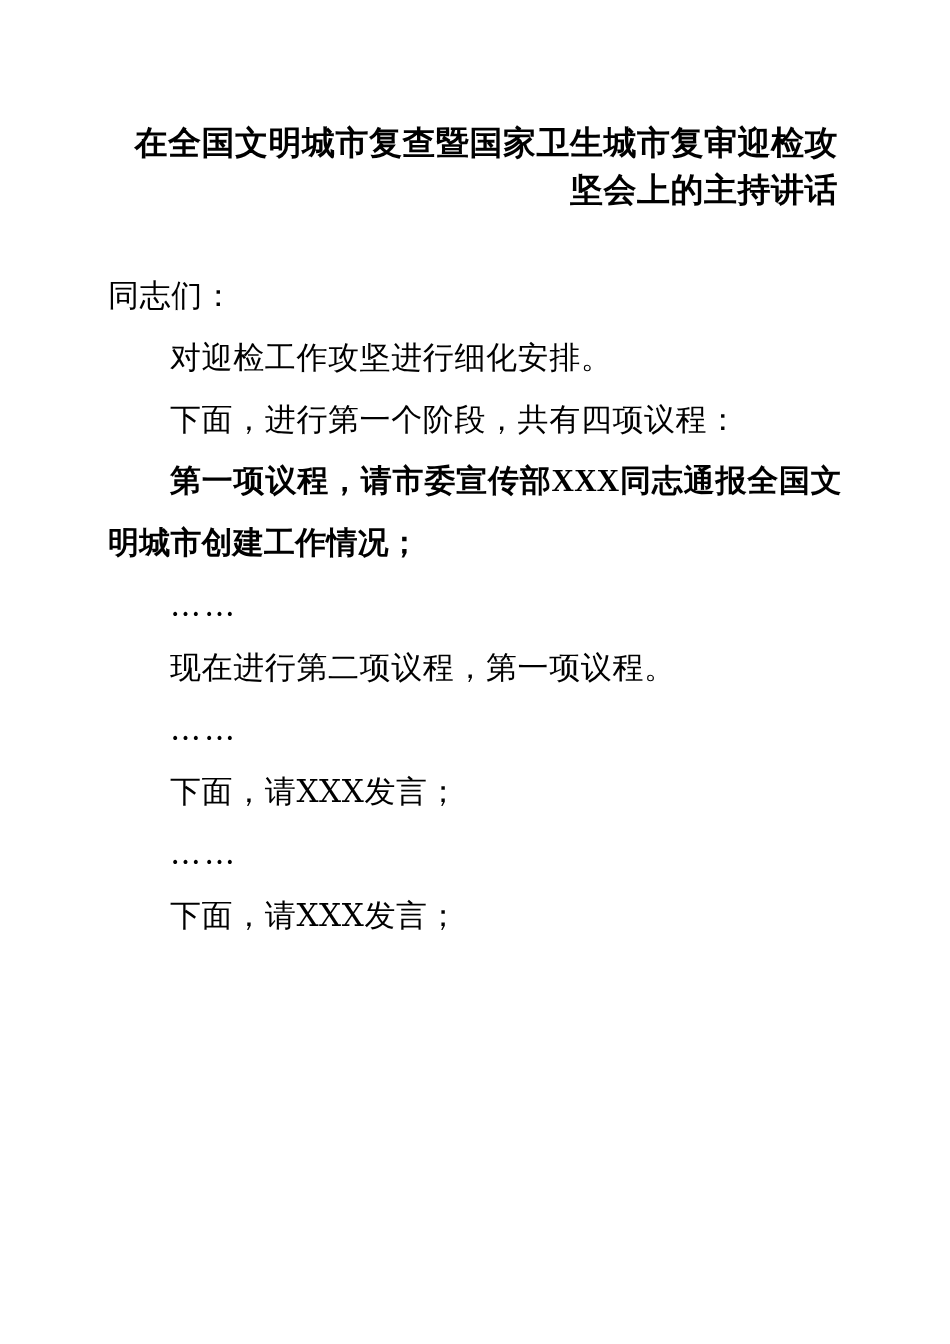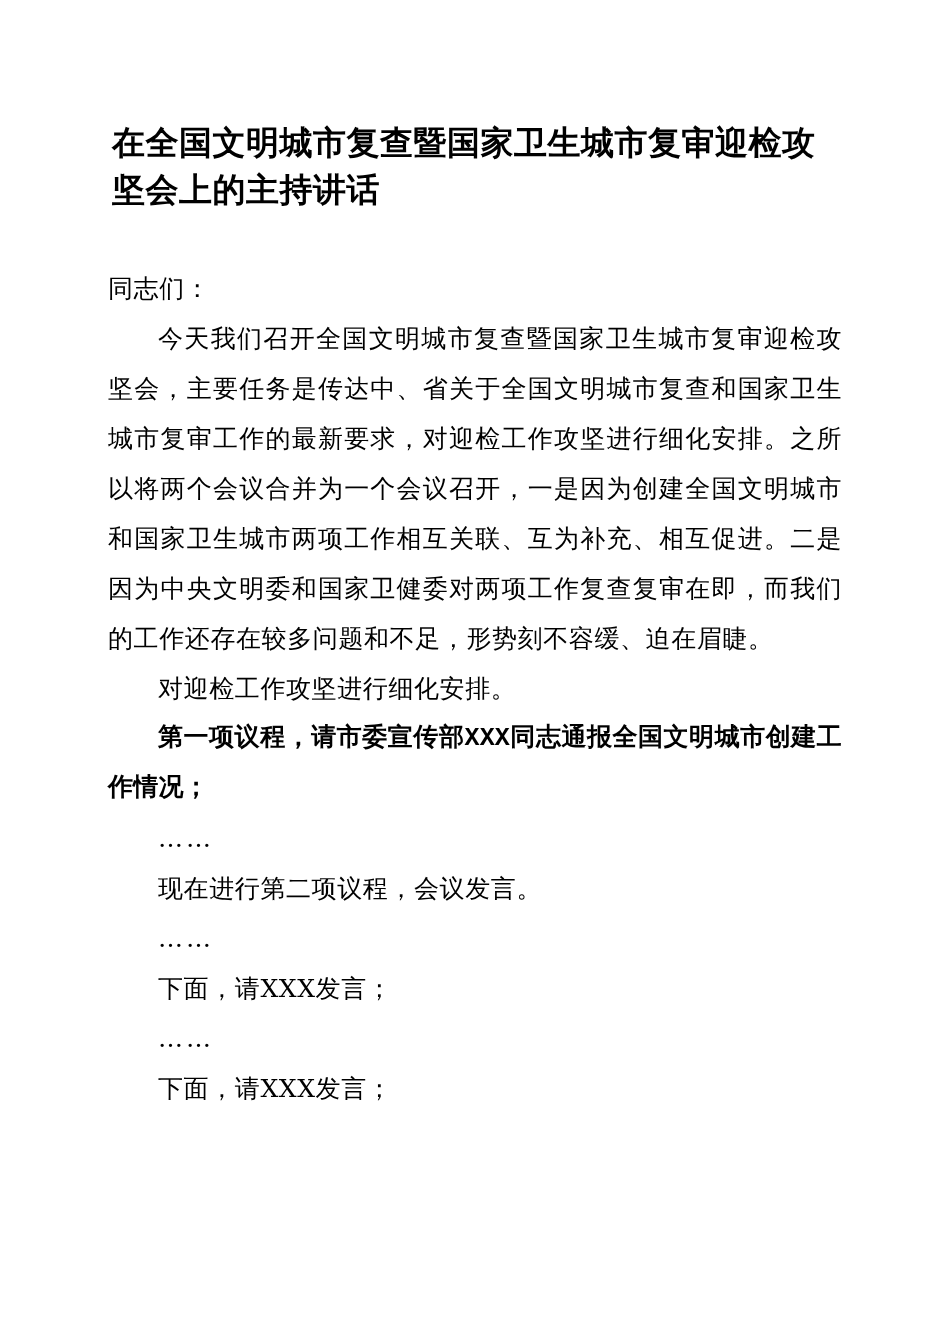--- a/index.html
+++ b/index.html
@@ -27,7 +27,7 @@
     font-weight: bold;
     font-size: 33px;
     line-height: 1.42;
-    text-align: left;
+    text-align: right;
     letter-spacing: 0.5px;
     margin: 0 0 50px 0;
     padding: 0 4px;

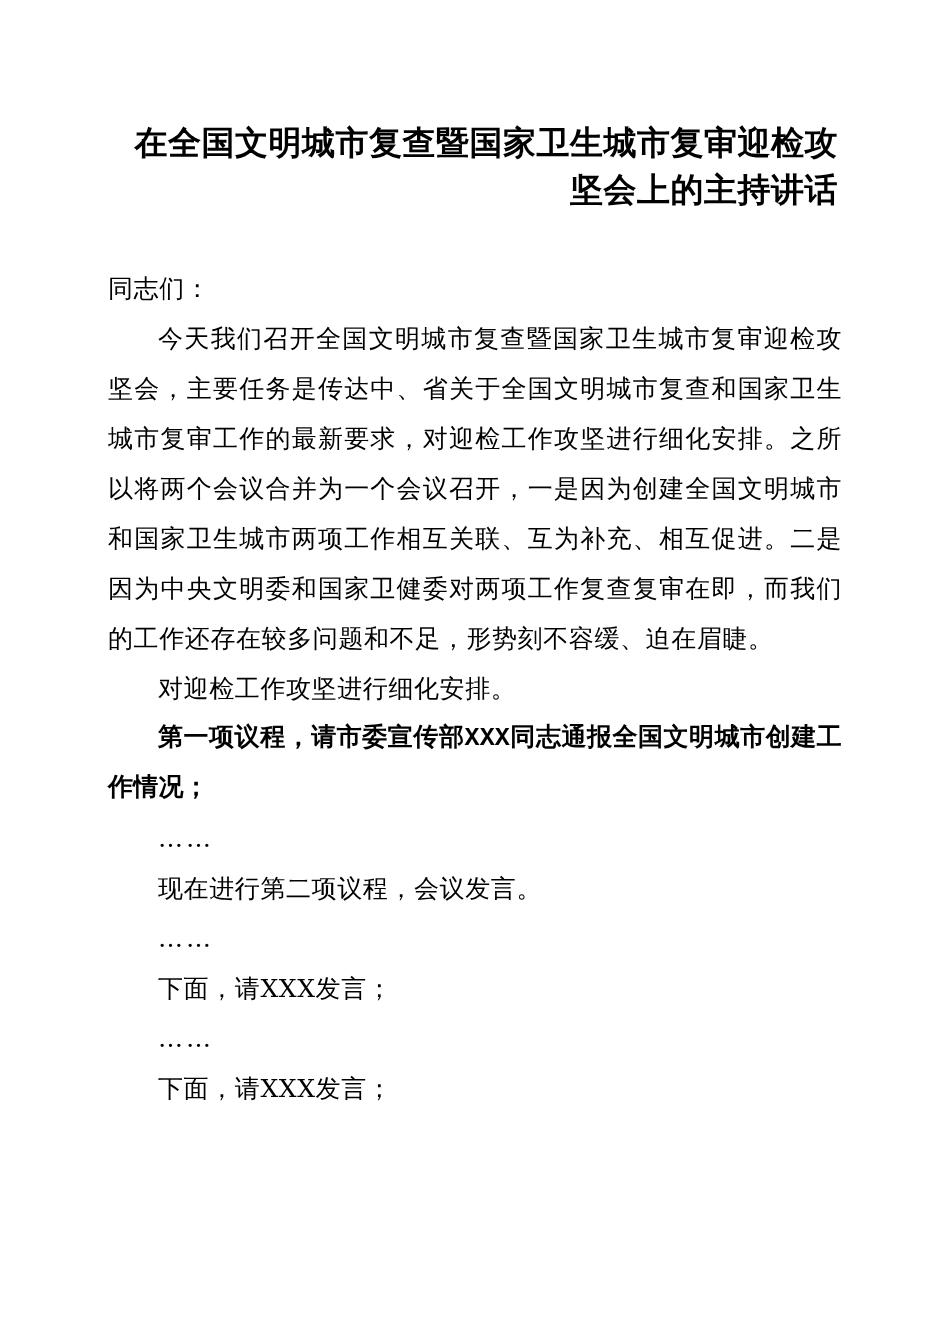--- a/index.html
+++ b/index.html
@@ -33,7 +33,7 @@
     padding: 0 4px;
   }
   .body-block {
-    font-size: 25px;
+    font-size: 31px;
     line-height: 2.0;
     letter-spacing: 0.6px;
     text-align: justify;

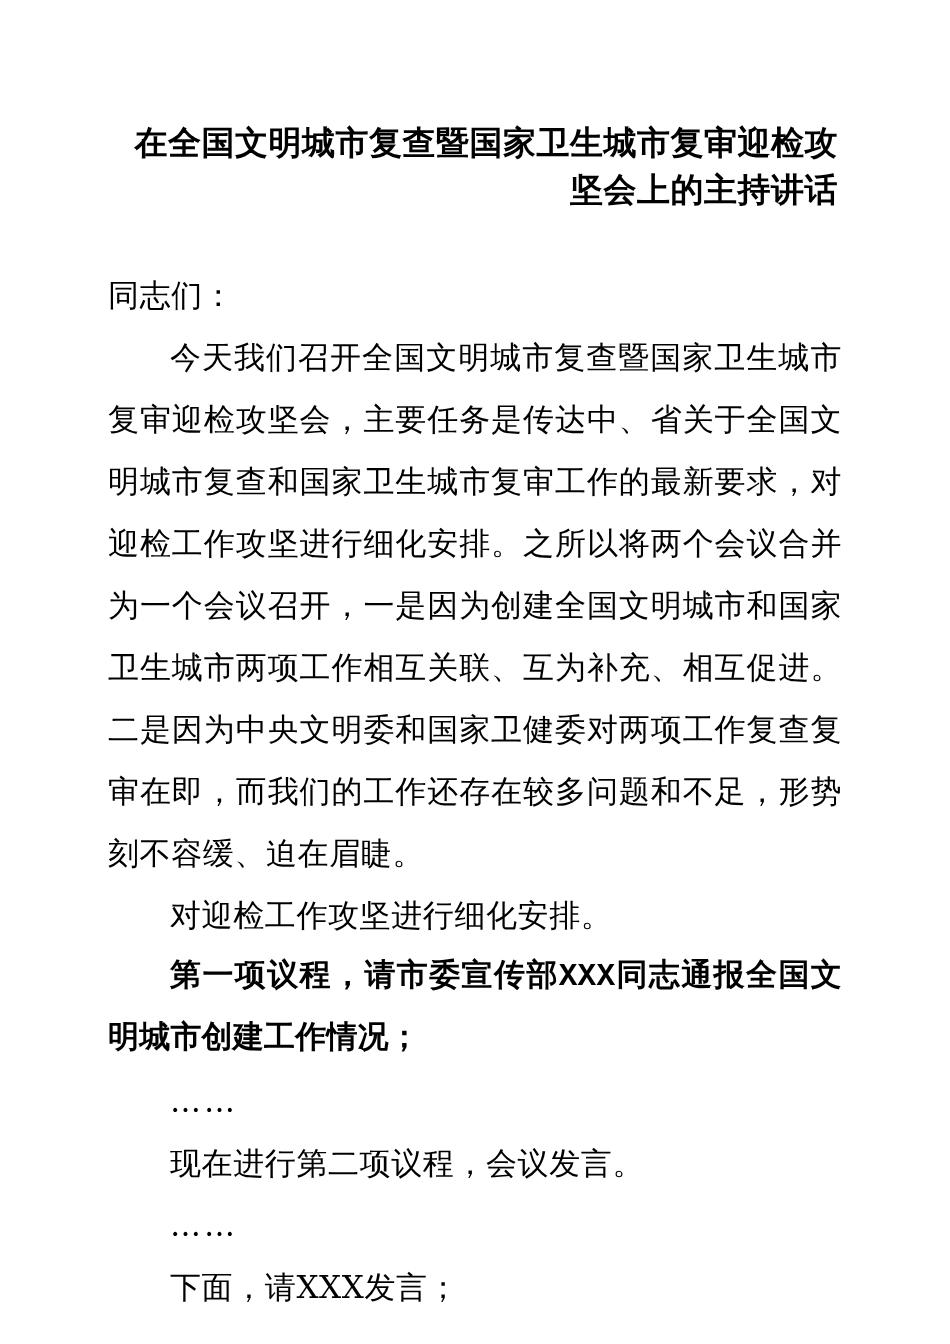--- a/index.html
+++ b/index.html
@@ -63,7 +63,6 @@
   <h1 class="doc-title">在全国文明城市复查暨国家卫生城市复审迎检攻坚会上的主持讲话</h1>
   <div class="body-block">
       <p class="para noindent">同志们：</p>
-      <p class="para">今天我们召开全国文明城市复查暨国家卫生城市复审迎检攻坚会，主要任务是传达中、省关于全国文明城市复查和国家卫生城市复审工作的最新要求，对迎检工作攻坚进行细化安排。之所以将两个会议合并为一个会议召开，一是因为创建全国文明城市和国家卫生城市两项工作相互关联、互为补充、相互促进。二是因为中央文明委和国家卫健委对两项工作复查复审在即，而我们的工作还存在较多问题和不足，形势刻不容缓、迫在眉睫。</p>
       <p class="para">对迎检工作攻坚进行细化安排。</p>
       <p class="para bold">第一项议程，请市委宣传部XXX同志通报全国文明城市创建工作情况；</p>
       <p class="para dots">……</p>

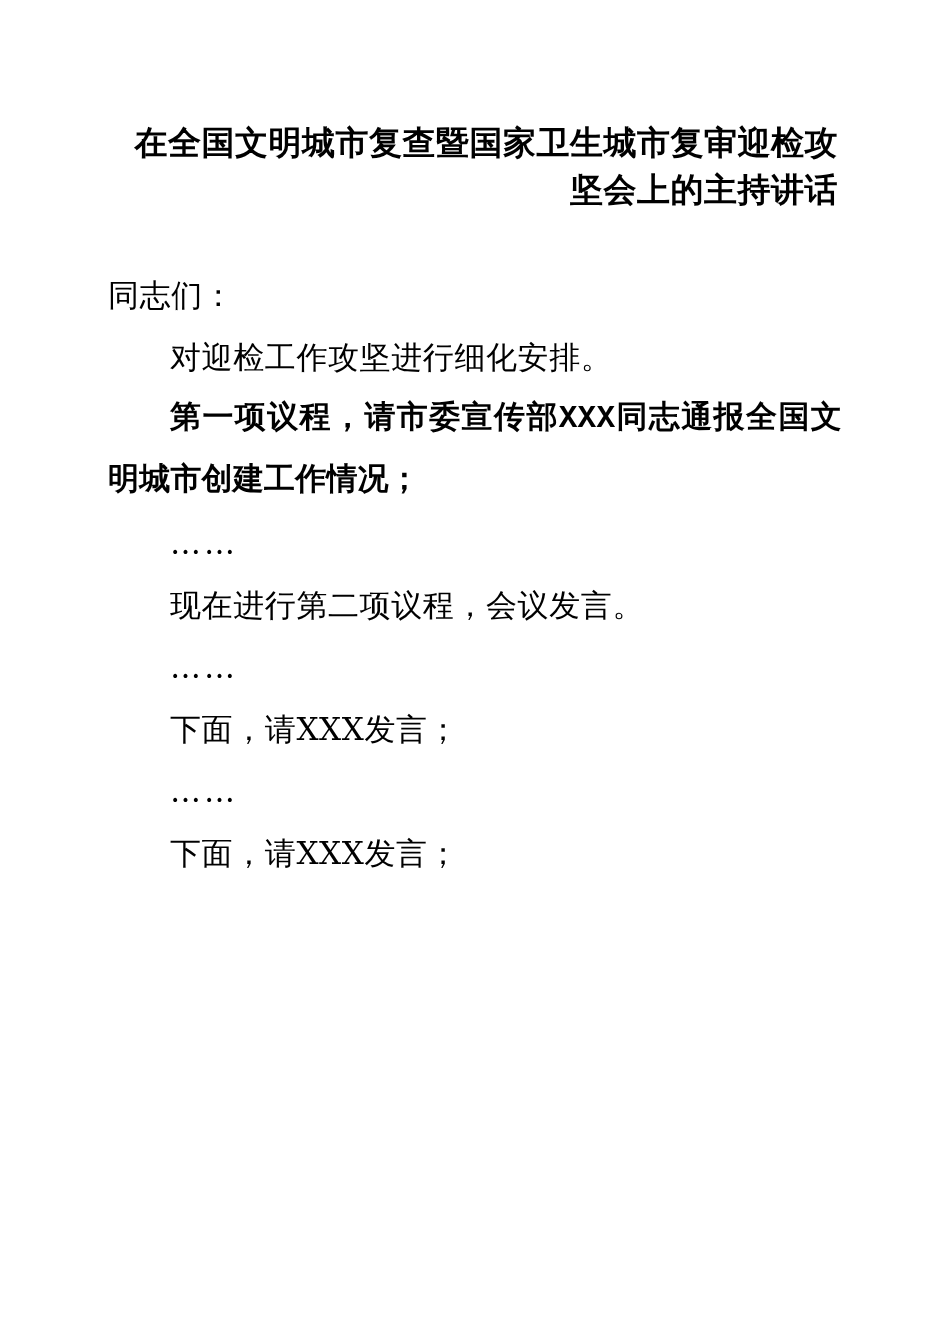--- a/index.html
+++ b/index.html
@@ -64,6 +64,7 @@
   <div class="body-block">
       <p class="para noindent">同志们：</p>
       <p class="para">对迎检工作攻坚进行细化安排。</p>
+      <p class="para">下面，进行第一个阶段，共有四项议程：</p>
       <p class="para bold">第一项议程，请市委宣传部XXX同志通报全国文明城市创建工作情况；</p>
       <p class="para dots">……</p>
       <p class="para">现在进行第二项议程，会议发言。</p>

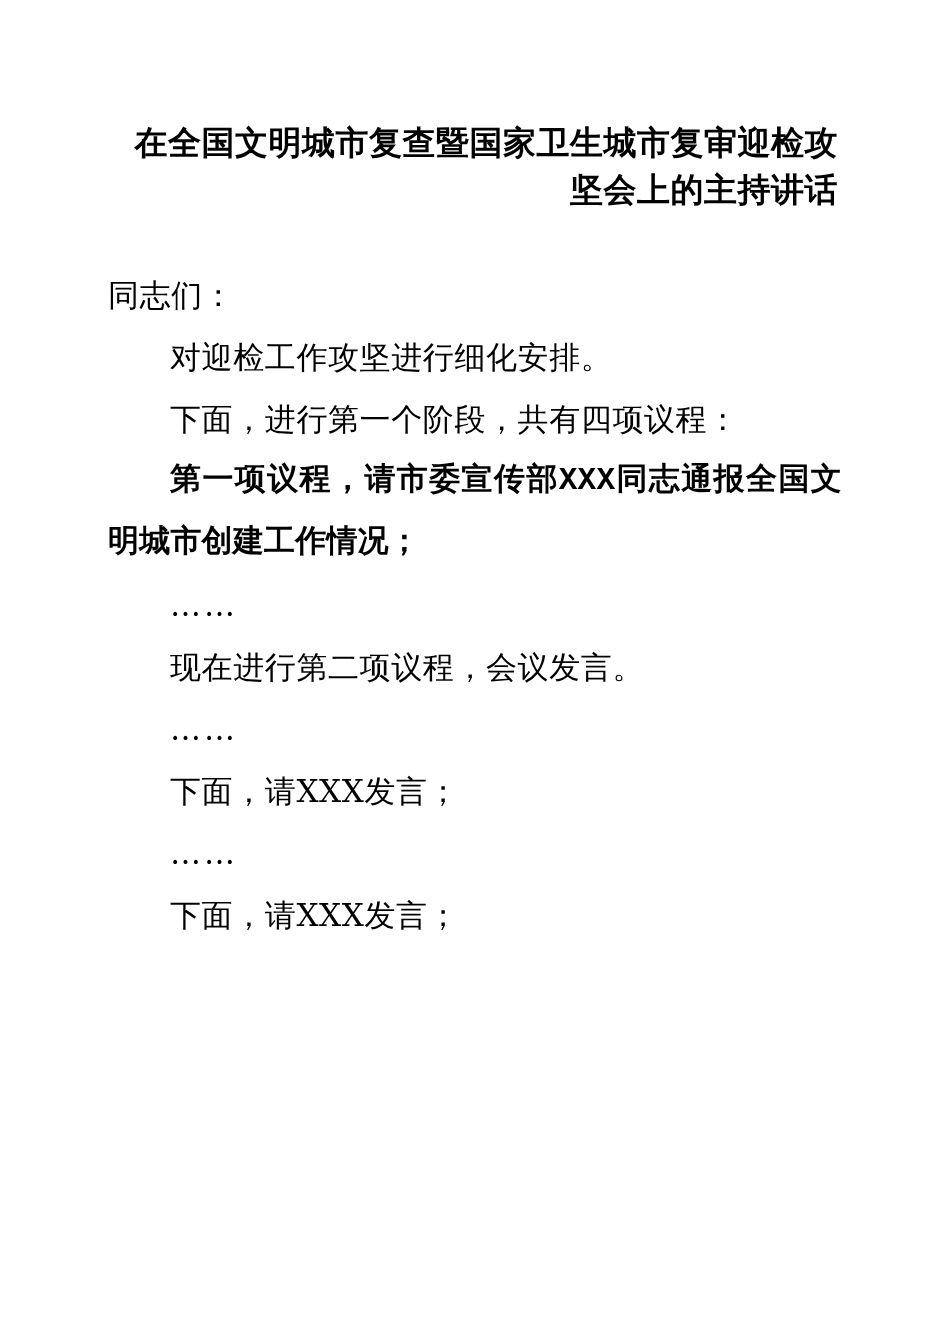--- a/index.html
+++ b/index.html
@@ -48,7 +48,7 @@
     text-indent: 0;
   }
   p.para.bold {
-    font-family: Liberation Mono, monospace;
+    font-family: Liberation Serif, serif;
     font-weight: bold;
     letter-spacing: 0.2px;
   }

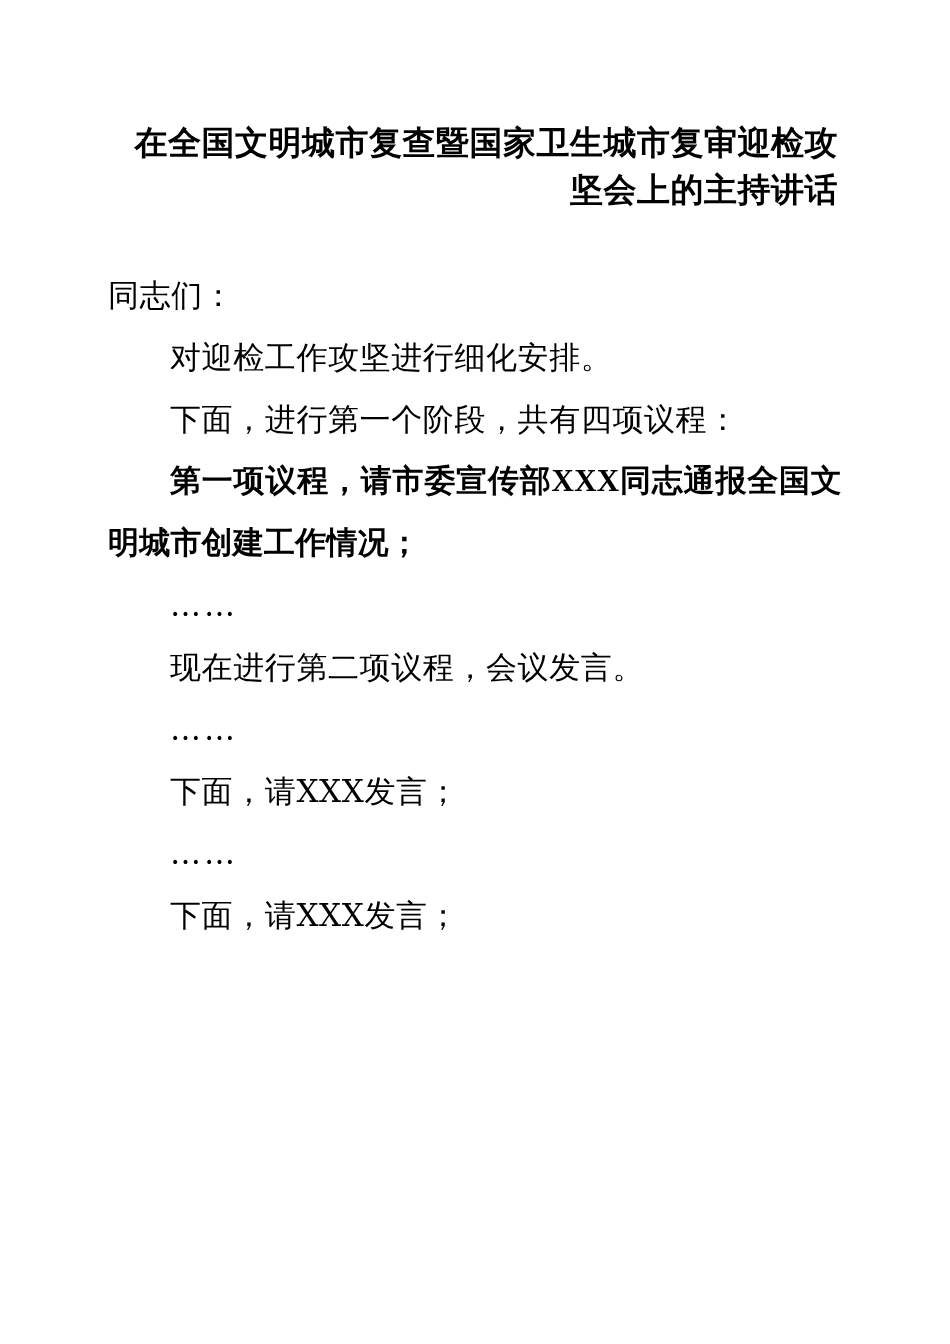--- a/index.html
+++ b/index.html
@@ -67,7 +67,7 @@
       <p class="para">下面，进行第一个阶段，共有四项议程：</p>
       <p class="para bold">第一项议程，请市委宣传部XXX同志通报全国文明城市创建工作情况；</p>
       <p class="para dots">……</p>
-      <p class="para">现在进行第二项议程，会议发言。</p>
+      <p class="para">现在进行第二项议程，第一项议程。</p>
       <p class="para dots">……</p>
       <p class="para">下面，请XXX发言；</p>
       <p class="para dots">……</p>

